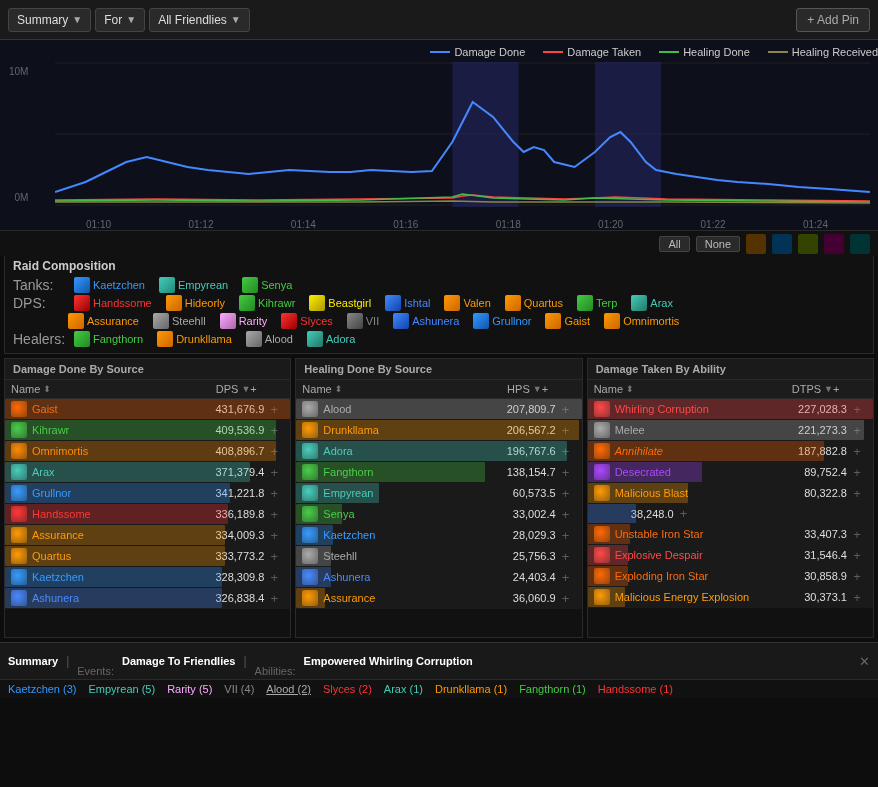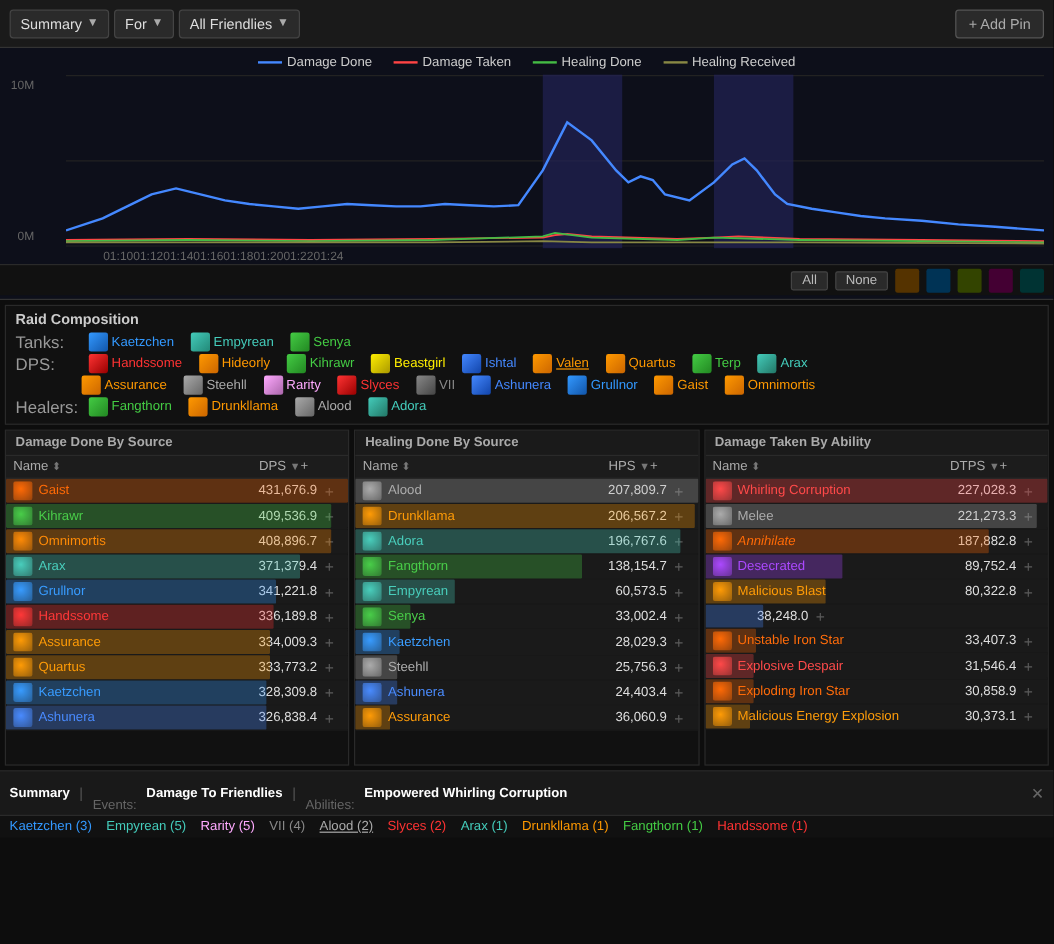--- a/index.html
+++ b/index.html
@@ -57,7 +57,7 @@
     }
     .chart-legend {
       display: flex;
-      justify-content: center;
+      justify-content: flex-end;
       gap: 18px;
       font-size: 11px;
       margin-bottom: 4px;

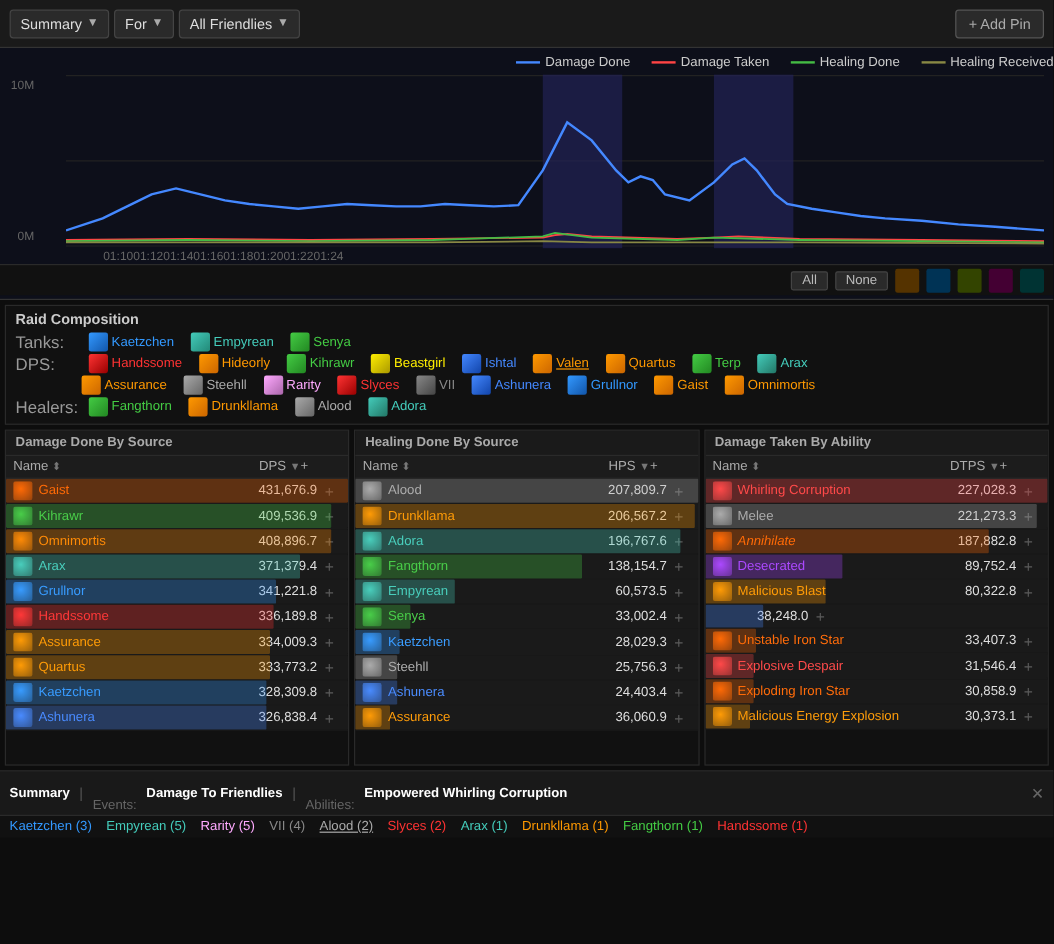--- a/index.html
+++ b/index.html
@@ -66,10 +66,10 @@
     .legend-line { width: 20px; height: 2px; }
     .chart-xaxis {
       display: flex;
-      justify-content: flex-start;
+      justify-content: space-between;
       font-size: 10px;
       color: #666;
-      margin: 2px 50px 0 50px;
+      margin: 12px 50px 0 50px;
       padding-left: 36px;
     }
     .chart-filter-bar {

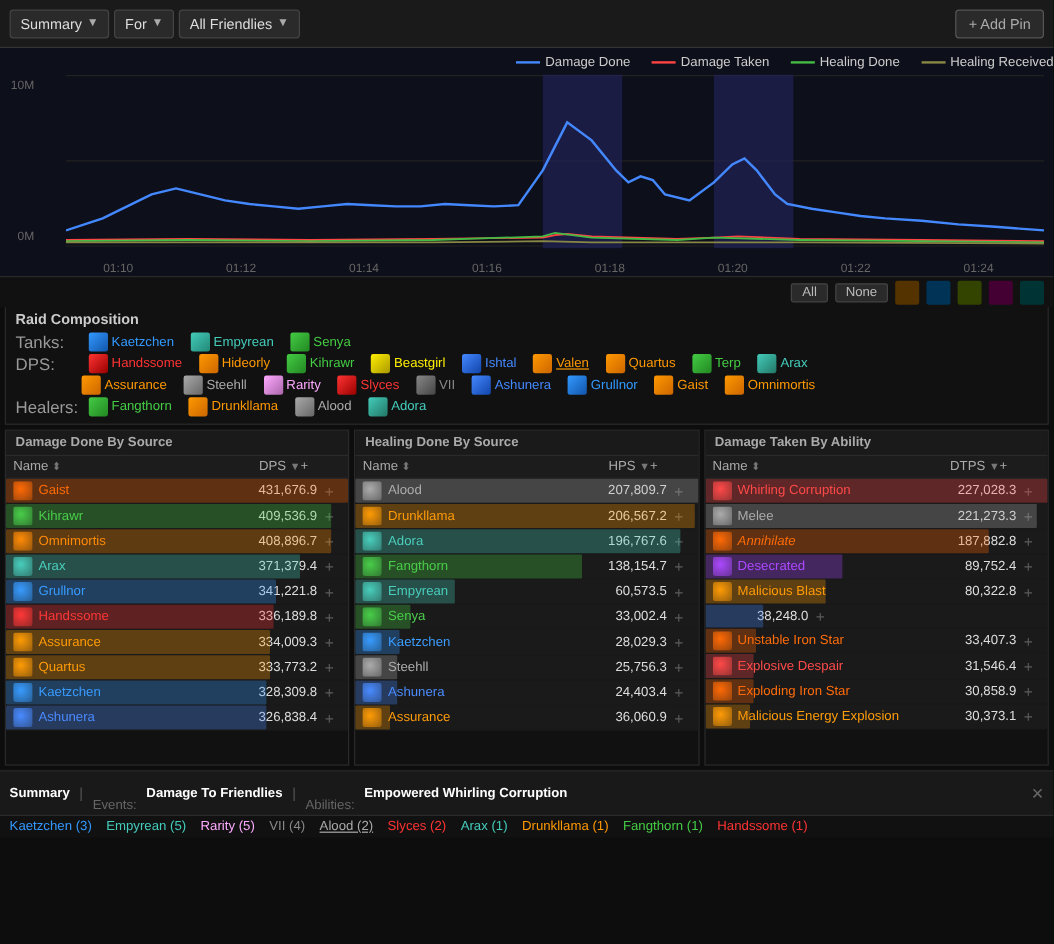--- a/index.html
+++ b/index.html
@@ -396,7 +396,7 @@
     </span>
     <span class="raid-player">
       <span class="player-icon" style="background: linear-gradient(135deg,#ff9900,#cc6600);"></span>
-      <span style="color:#ff9900;text-decoration:underline;">Valen</span>
+      <span style="color:#ff9900;">Valen</span>
     </span>
     <span class="raid-player">
       <span class="player-icon" style="background: linear-gradient(135deg,#ff9900,#cc6600);"></span>

